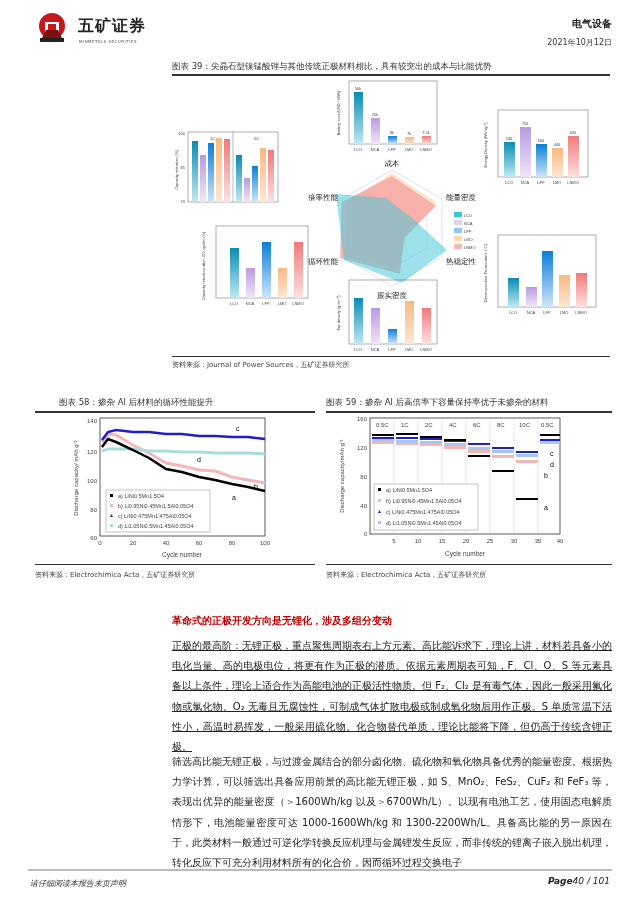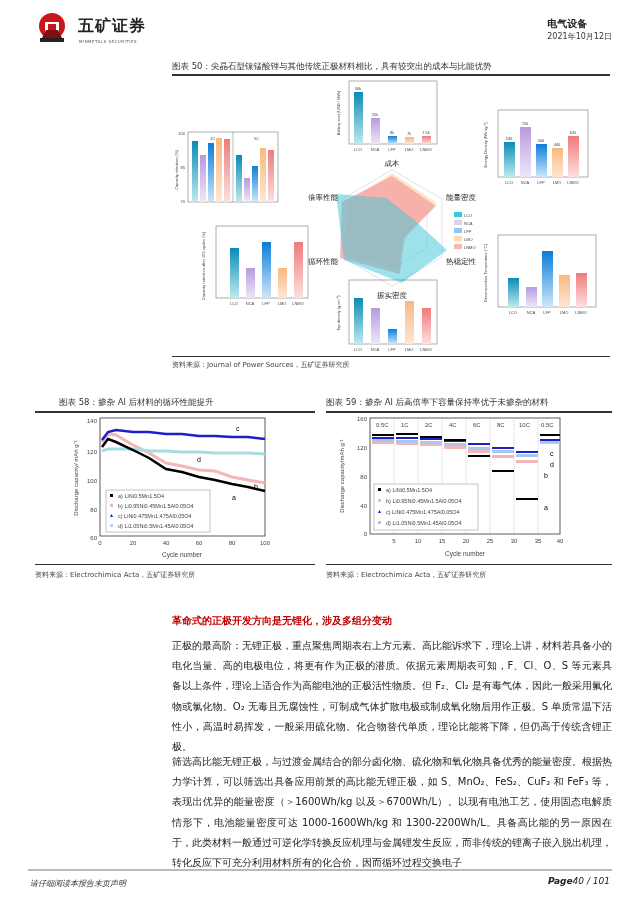--- a/index.html
+++ b/index.html
@@ -9,7 +9,7 @@
   .logo-mark{position:absolute;left:6px;top:2px;width:32px;height:32px;}
   .logo-cn{position:absolute;left:48px;top:6px;font-size:16px;font-weight:bold;color:#222;letter-spacing:1px;text-align:center;}
   .logo-en{position:absolute;left:49px;top:29px;font-size:4px;color:#555;letter-spacing:.5px;}
-  .hdr-right{right:28px;top:17px;text-align:left;}
+  .hdr-right{right:28px;top:17px;text-align:right;}
   .hdr-sector{font-size:10px;font-weight:bold;}
   .hdr-date{font-size:8px;color:#333;margin-top:0;}
   .fig-title{font-size:8.5px;color:#333;}

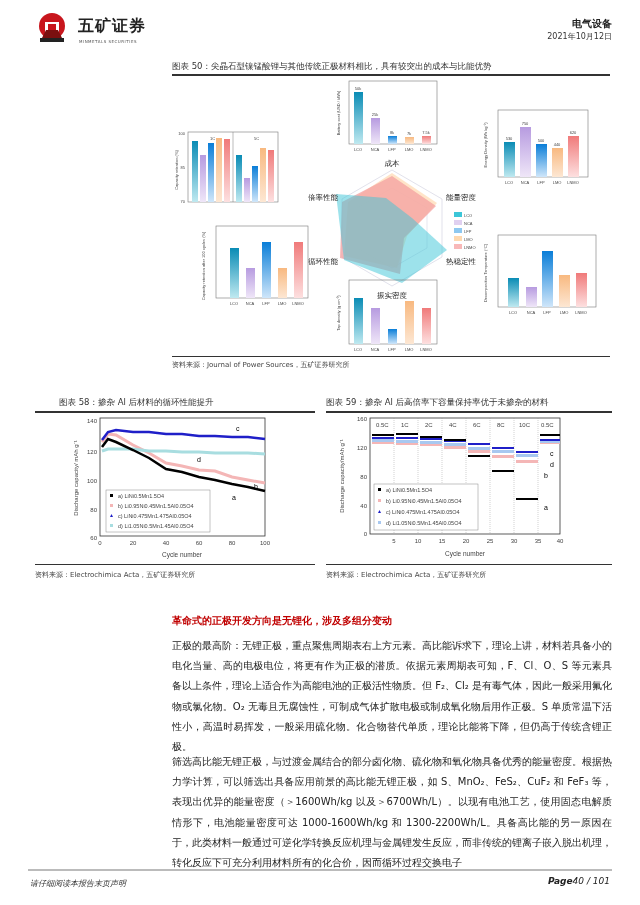--- a/index.html
+++ b/index.html
@@ -11,7 +11,7 @@
   .logo-en{position:absolute;left:49px;top:29px;font-size:4px;color:#555;letter-spacing:.5px;}
   .hdr-right{right:28px;top:17px;text-align:right;}
   .hdr-sector{font-size:10px;font-weight:bold;}
-  .hdr-date{font-size:8px;color:#333;margin-top:0;}
+  .hdr-date{font-size:8px;color:#333;margin-top:6px;}
   .fig-title{font-size:8.5px;color:#333;}
   .rule{background:#333;height:1.5px;}
   .src{font-size:7px;color:#444;}

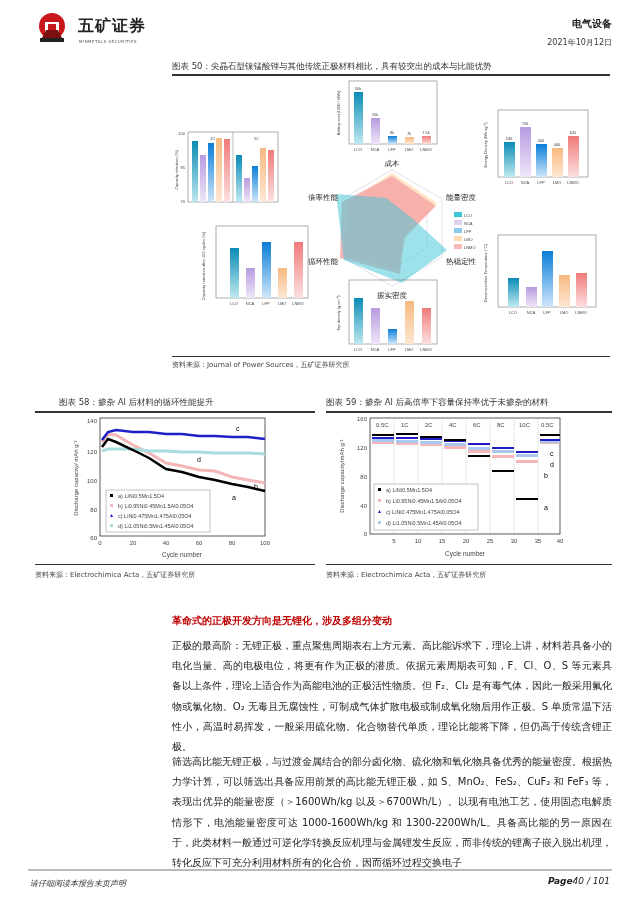--- a/index.html
+++ b/index.html
@@ -43,7 +43,7 @@
   <div class="hdr-date">2021年10月12日</div>
 </div>
 
-<div class="abs fig-title" style="left:172px;top:61px;">图表 50：尖晶石型镍锰酸锂与其他传统正极材料相比，具有较突出的成本与比能优势</div>
+<div class="abs fig-title" style="left:172px;top:61px;">图表 39：尖晶石型镍锰酸锂与其他传统正极材料相比，具有较突出的成本与比能优势</div>
 <div class="abs rule" style="left:172px;top:74px;width:438px;"></div>
 
 <svg class="abs" style="left:172px;top:78px;" width="438" height="275" viewBox="0 0 438 275">

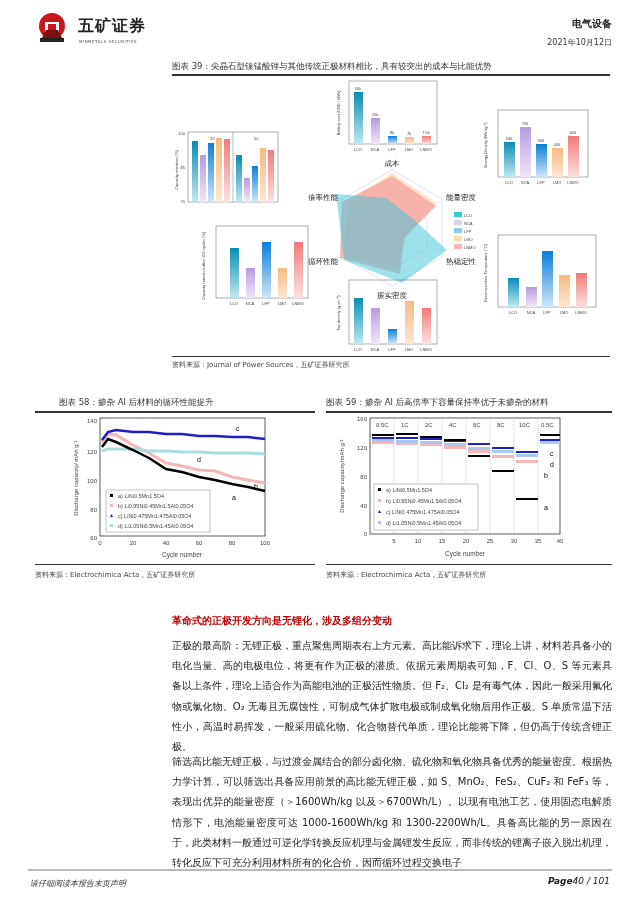--- a/index.html
+++ b/index.html
@@ -344,7 +344,7 @@
 <div class="abs src" style="left:326px;top:570px;">资料来源：Electrochimica Acta，五矿证券研究所</div>
 
 <div class="abs heading">革命式的正极开发方向是无锂化，涉及多组分变动</div>
-<div class="abs para" style="top:636px;">正极的最高阶：无锂正极，重点聚焦周期表右上方元素。高比能诉求下，理论上讲，材料若具备小的电化当量、高的电极电位，将更有作为正极的潜质。依据元素周期表可知，F、Cl、O、S 等元素具备以上条件，理论上适合作为高能电池的正极活性物质。但 F₂、Cl₂ 是有毒气体，因此一般采用氟化物或氯化物。O₂ 无毒且无腐蚀性，可制成气体扩散电极或制成氧化物后用作正极。S 单质常温下活性小，高温时易挥发，一般采用硫化物。化合物替代单质，理论比能将下降，但仍高于传统含锂正极。</div>
+<div class="abs para" style="top:636px;text-decoration:underline;">正极的最高阶：无锂正极，重点聚焦周期表右上方元素。高比能诉求下，理论上讲，材料若具备小的电化当量、高的电极电位，将更有作为正极的潜质。依据元素周期表可知，F、Cl、O、S 等元素具备以上条件，理论上适合作为高能电池的正极活性物质。但 F₂、Cl₂ 是有毒气体，因此一般采用氟化物或氯化物。O₂ 无毒且无腐蚀性，可制成气体扩散电极或制成氧化物后用作正极。S 单质常温下活性小，高温时易挥发，一般采用硫化物。化合物替代单质，理论比能将下降，但仍高于传统含锂正极。</div>
 <div class="abs para" style="top:752px;">筛选高比能无锂正极，与过渡金属结合的部分卤化物、硫化物和氧化物具备优秀的能量密度。根据热力学计算，可以筛选出具备应用前景的高比能无锂正极，如 S、MnO₂、FeS₂、CuF₂ 和 FeF₃ 等，表现出优异的能量密度（＞1600Wh/kg 以及＞6700Wh/L）。以现有电池工艺，使用固态电解质情形下，电池能量密度可达 1000-1600Wh/kg 和 1300-2200Wh/L。具备高比能的另一原因在于，此类材料一般通过可逆化学转换反应机理与金属锂发生反应，而非传统的锂离子嵌入脱出机理，转化反应下可充分利用材料所有的化合价，因而循环过程交换电子</div>
 
 <div class="abs footer-rule"></div>

